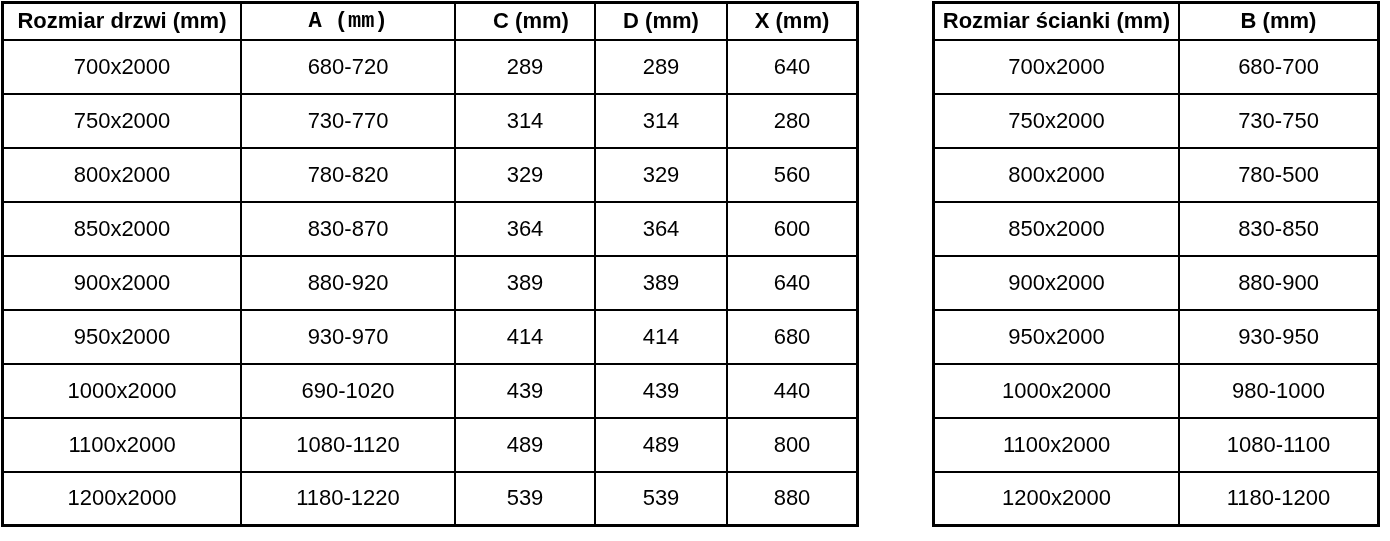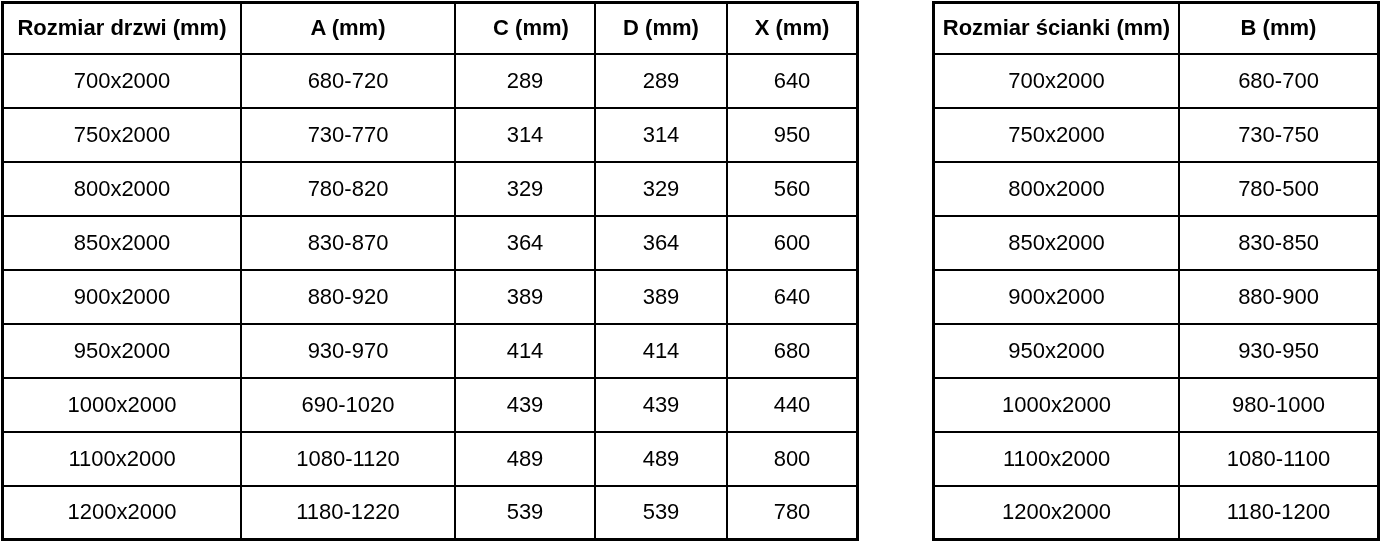--- a/index.html
+++ b/index.html
@@ -40,7 +40,7 @@
   table.spec-table th {
     font-weight: bold;
   }
-  table.spec-table thead tr { height: 51px; }
+  table.spec-table thead tr { height: 37px; }
   table.spec-table tbody tr { height: 54px; }
 
   

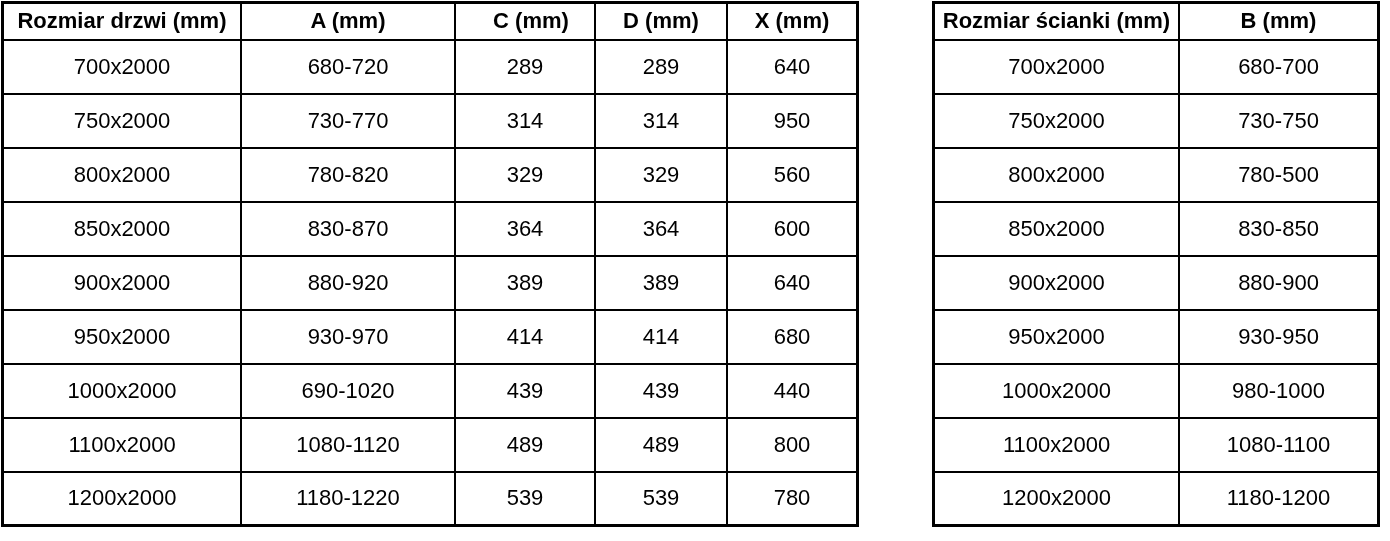--- a/index.html
+++ b/index.html
@@ -46,7 +46,7 @@
   
   table.doors-table { left: 1px; width: 844px; }
   table.doors-table th:nth-child(1) { width: 236px; }
-  table.doors-table th:nth-child(2) { width: 212px; }
+  table.doors-table th:nth-child(2) { width: 212px; font-family: Liberation Mono, monospace; }
   table.doors-table th:nth-child(3) { width: 126px; padding-left: 12px; }
   table.doors-table th:nth-child(4) { width: 130px; }
   table.doors-table th:nth-child(5) { width: 128px; }

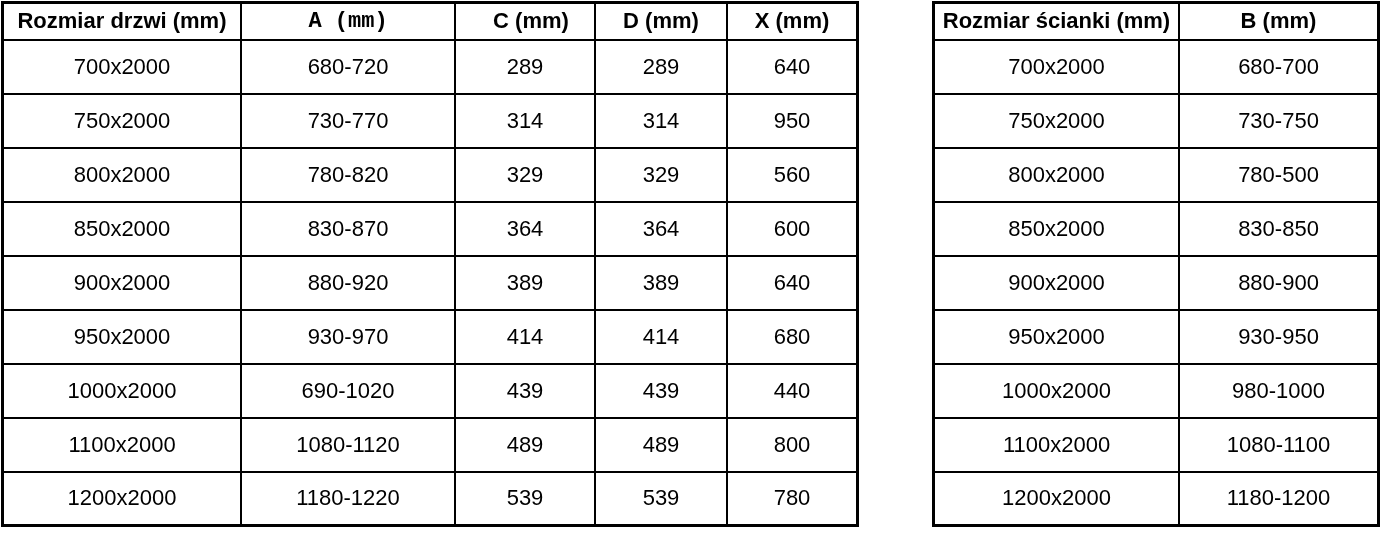--- a/index.html
+++ b/index.html
@@ -83,7 +83,7 @@
           <td>730-770</td>
           <td>314</td>
           <td>314</td>
-          <td>950</td>
+          <td>280</td>
         </tr>
         <tr>
           <td>800x2000</td>

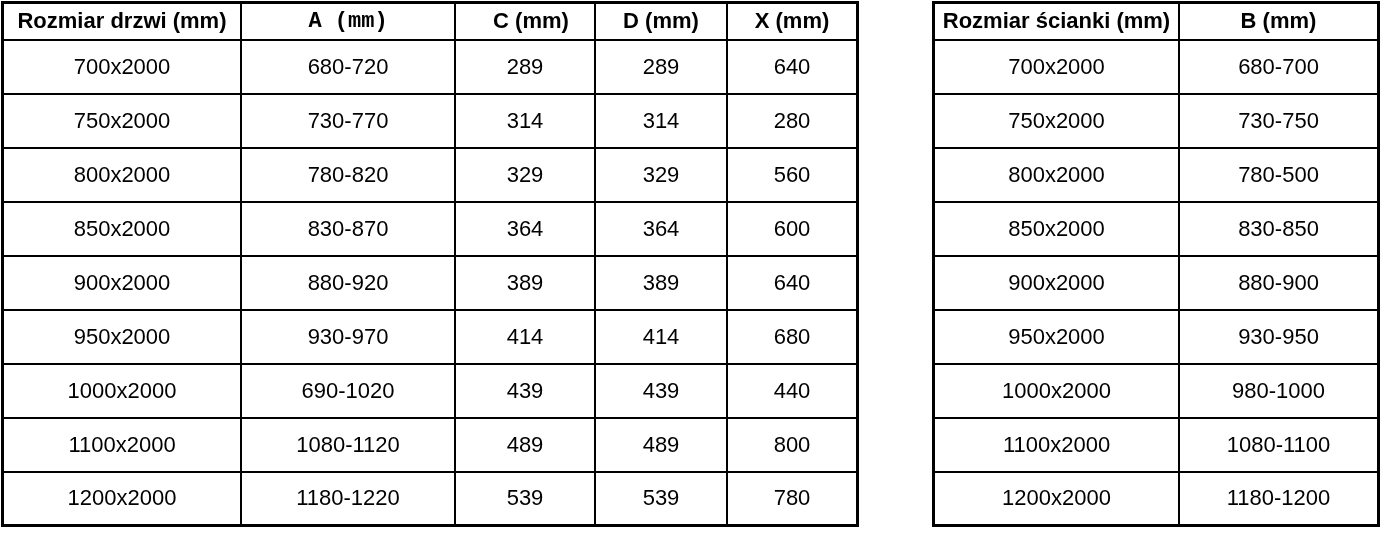--- a/index.html
+++ b/index.html
@@ -132,7 +132,7 @@
           <td>1180-1220</td>
           <td>539</td>
           <td>539</td>
-          <td>780</td>
+          <td>880</td>
         </tr>
       </tbody>
     </table>

